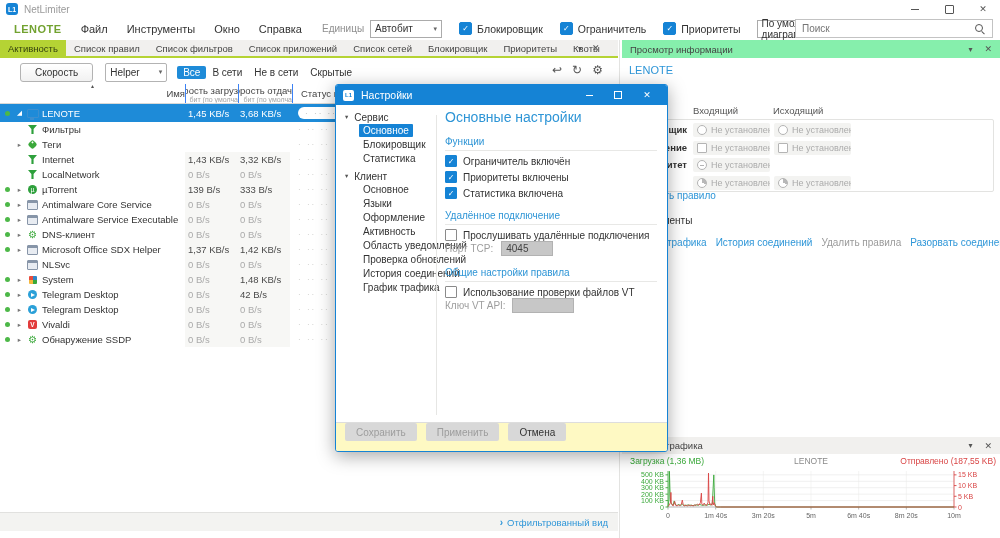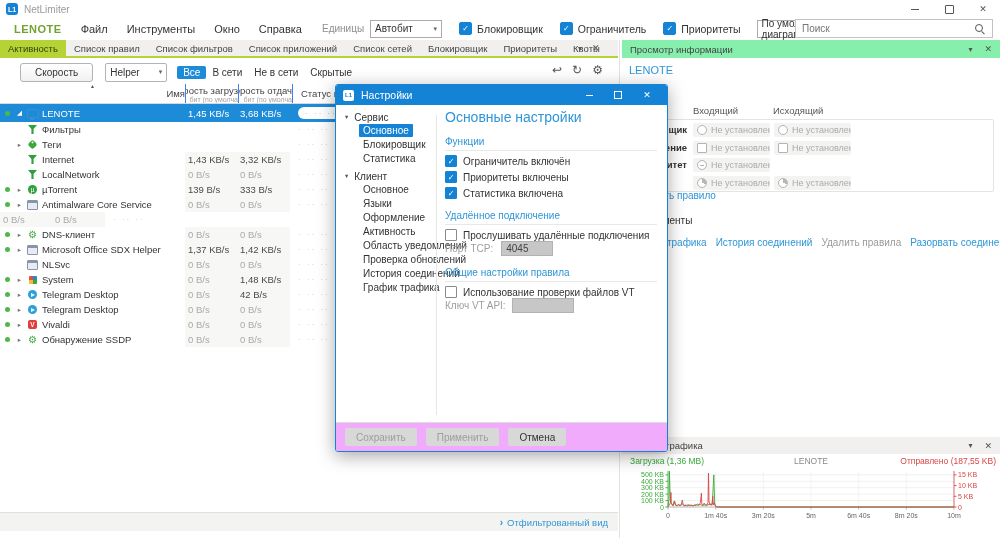--- a/index.html
+++ b/index.html
@@ -406,6 +406,16 @@
         <div class="c-status">· ·· ··</div>
       </div>
       <div class="row">
+        <div class="c-name">
+          <span class="dot-slot">
+            <span class="row-dot"></span>
+          </span>
+          <span class="exp-slot">▸</span>
+          <span class="icon-slot">
+            <span class="app-ico i-window"></span>
+          </span>
+          <span class="name-label">Antimalware Service Executable</span>
+        </div>
         <div class="c-dl dim">0 B/s</div>
         <div class="c-ul dim">0 B/s</div>
         <div class="c-status">· ·· ··</div>

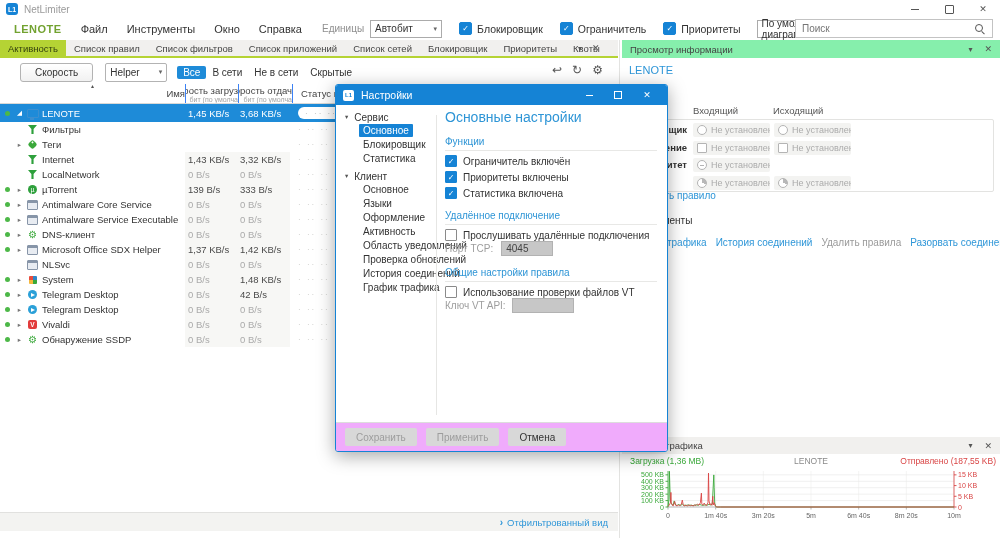--- a/index.html
+++ b/index.html
@@ -164,7 +164,7 @@
   .field-box{margin-left:8px;height:15px;background:#c7c7c7;border:1px solid #b2b2b2;display:flex;align-items:center;padding:0 4px;color:#444;box-sizing:border-box;}
   .field-box.port{width:52px;}
   .field-box.vt{width:62px;margin-left:6px;}
-  .dlg-buttonbar{position:absolute;left:0;right:0;bottom:0;height:28px;background:#f0abfc;border-top:1px solid #ddd;display:flex;align-items:center;}
+  .dlg-buttonbar{position:absolute;left:0;right:0;bottom:0;height:28px;background:#fef9c3;border-top:1px solid #ddd;display:flex;align-items:flex-start;}
   .dlg-btn{margin-left:9px;height:18px;padding:0 11px;background:#d8d8d8;border:none;border-radius:2px;font-size:10px;color:#333;font-family:"Liberation Sans",sans-serif;}
   .dlg-btn.disabled{color:#9d9d9d;}
 </style>

